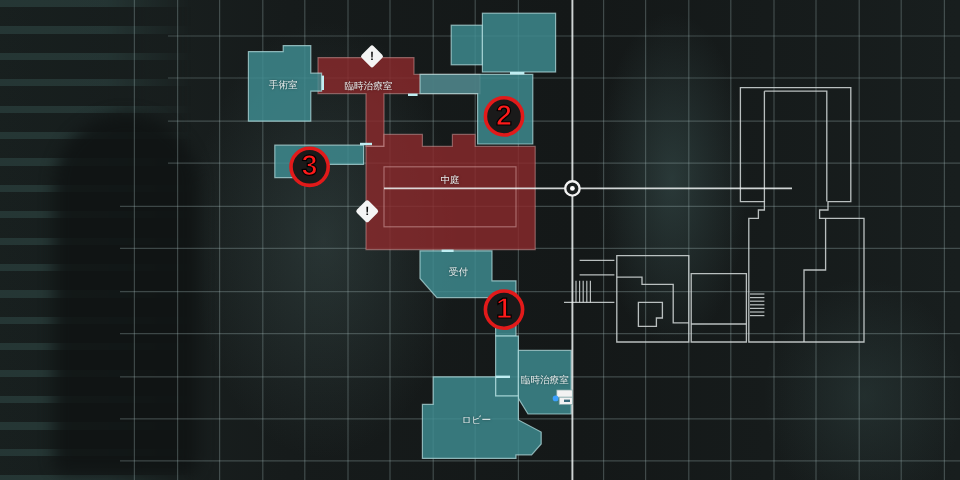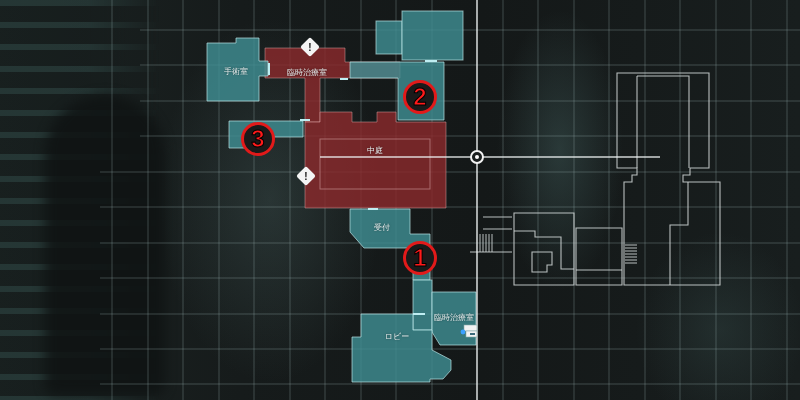--- a/index.html
+++ b/index.html
@@ -136,7 +136,7 @@
   <div class="room-label" style="left:375px;top:150px">中庭</div>
   <div class="room-label" style="left:382px;top:227px">受付</div>
   <div class="room-label" style="left:454px;top:317px">臨時治療室</div>
-  <div class="room-label" style="left:397px;top:336px">ロビー</div>
+  <div class="room-label" style="left:397px;top:350px">ロビー</div>
 
   <div class="alert" style="left:310px;top:47px">
       <span>!</span>

